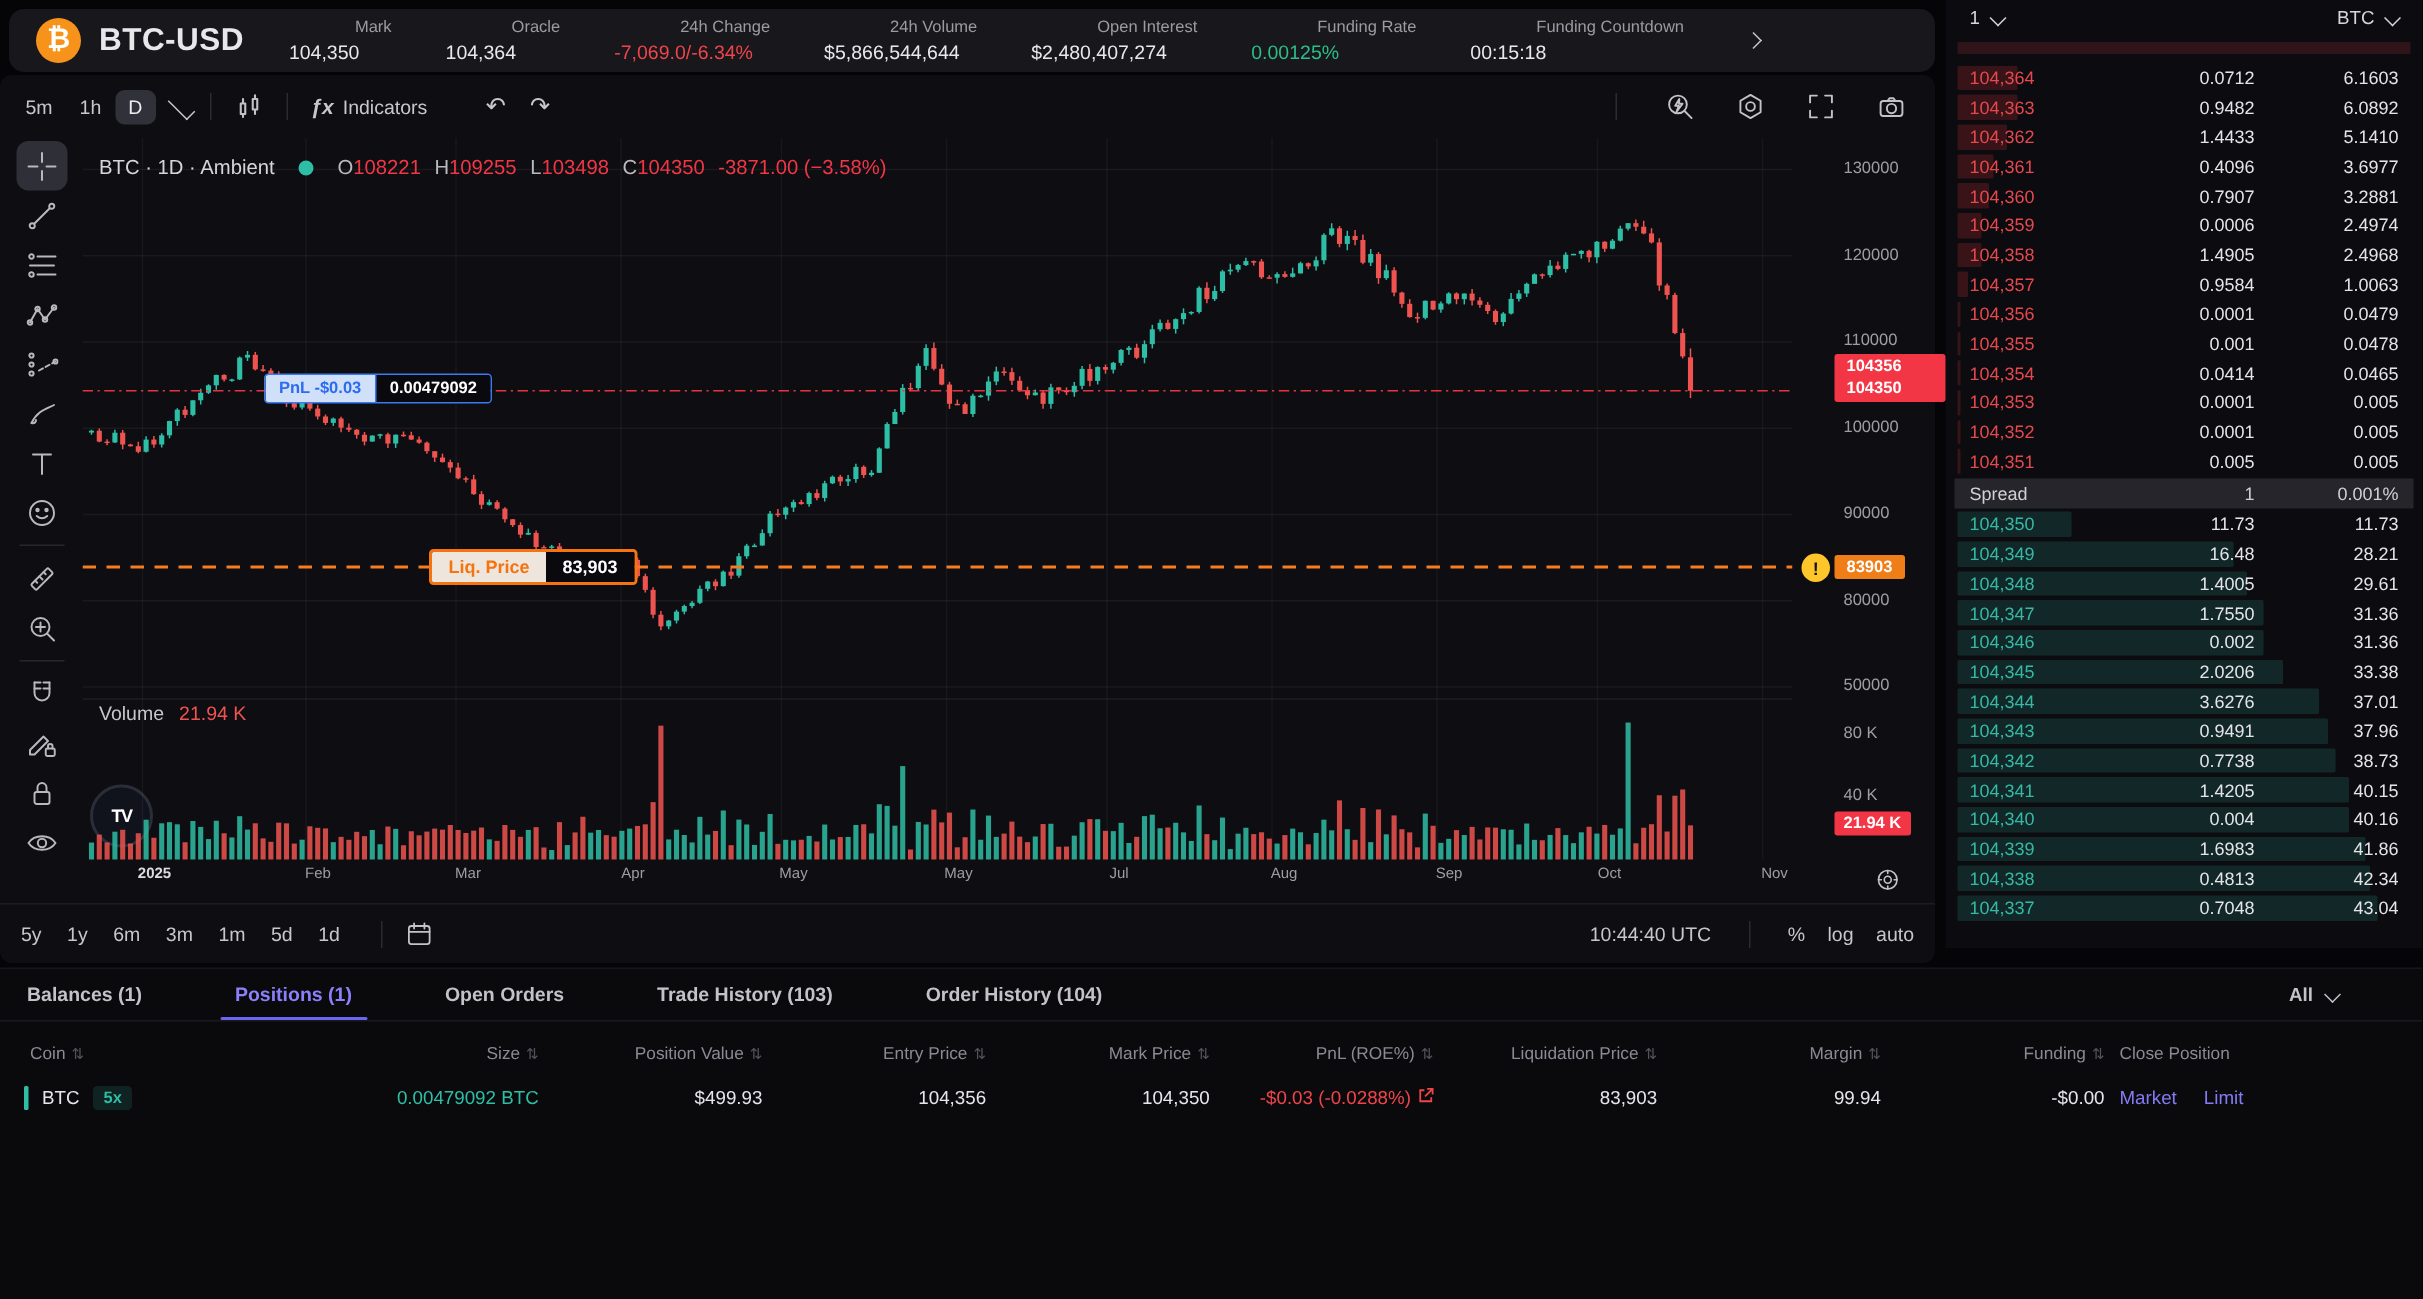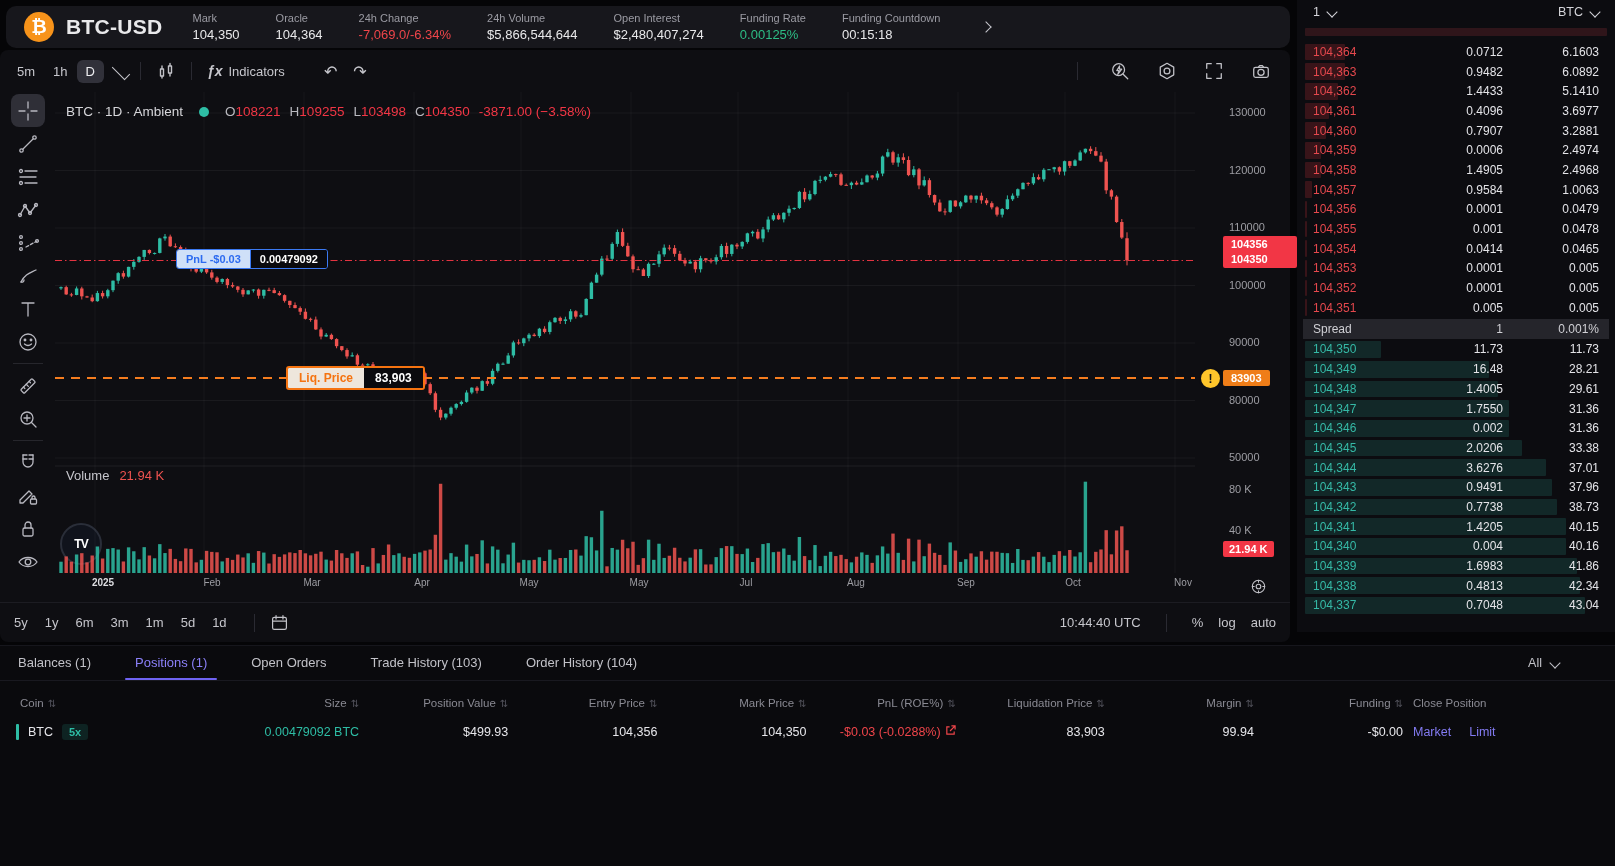--- a/index.html
+++ b/index.html
@@ -10,7 +10,7 @@
   .btclogo{width:30px;height:30px;border-radius:50%;background:#f7931a;color:#fff;font-weight:700;font-size:19px;display:flex;align-items:center;justify-content:center;flex:0 0 auto;}
   .symbol{font-size:21px;font-weight:700;margin:0 30px 0 12px;letter-spacing:.3px;white-space:nowrap;}
   .stat{margin-right:36px;white-space:nowrap;}
-  .stat .lb{font-size:11px;color:#9b9ba3;margin-bottom:3px;}
+  .stat .lb{font-size:11px;color:#9b9ba3;margin-bottom:3px;margin-left:44px;}
   .stat .vl{font-size:13px;color:#e8e8ea;}
   .stat.red .vl{color:#ef454a;}
   .stat.green .vl{color:#2dbd85;}

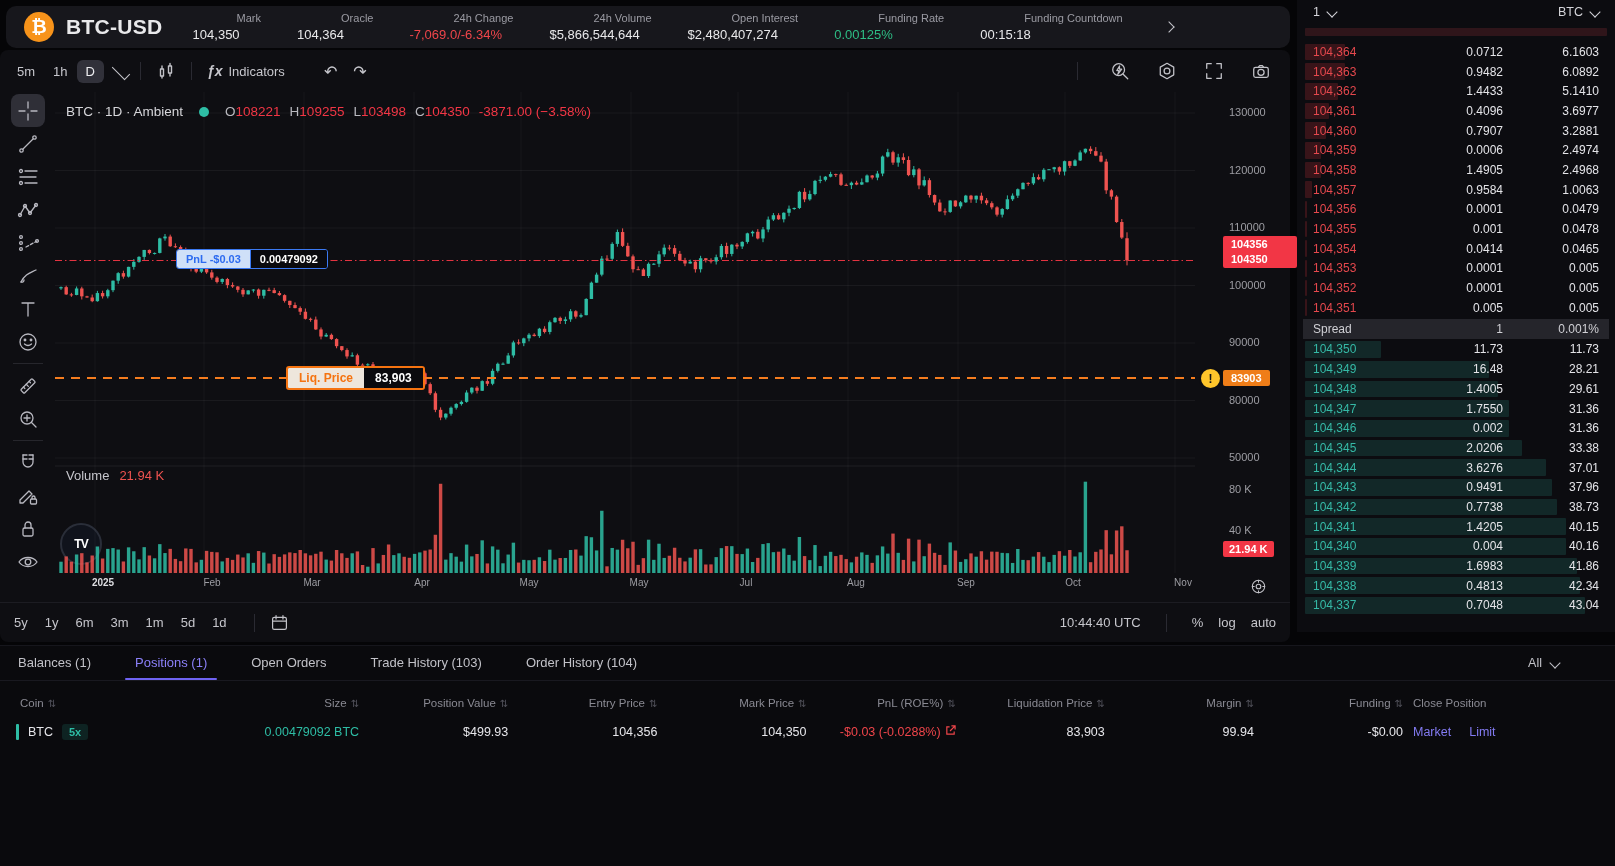--- a/index.html
+++ b/index.html
@@ -96,7 +96,7 @@
 
   
   .bpanel{position:absolute;left:0;top:645px;width:1615px;height:221px;background:#0a0a0d;border-top:1px solid #16161c;box-sizing:border-box;}
-  .tabs{display:flex;align-items:center;height:34px;border-bottom:1px solid #191920;padding:0 16px;gap:40px;font-size:13px;color:#c2c2c8;}
+  .tabs{display:flex;align-items:center;height:34px;border-bottom:1px solid #191920;padding:0 16px;gap:58px;font-size:13px;color:#c2c2c8;font-weight:bold;}
   .tab{cursor:pointer;padding:8px 2px 9px;position:relative;white-space:nowrap;}
   .tab.active{color:#8b80f9;}
   .tab.active::after{content:"";position:absolute;left:-8px;right:-8px;bottom:-1px;height:2px;background:#6f63f2;border-radius:2px;}

